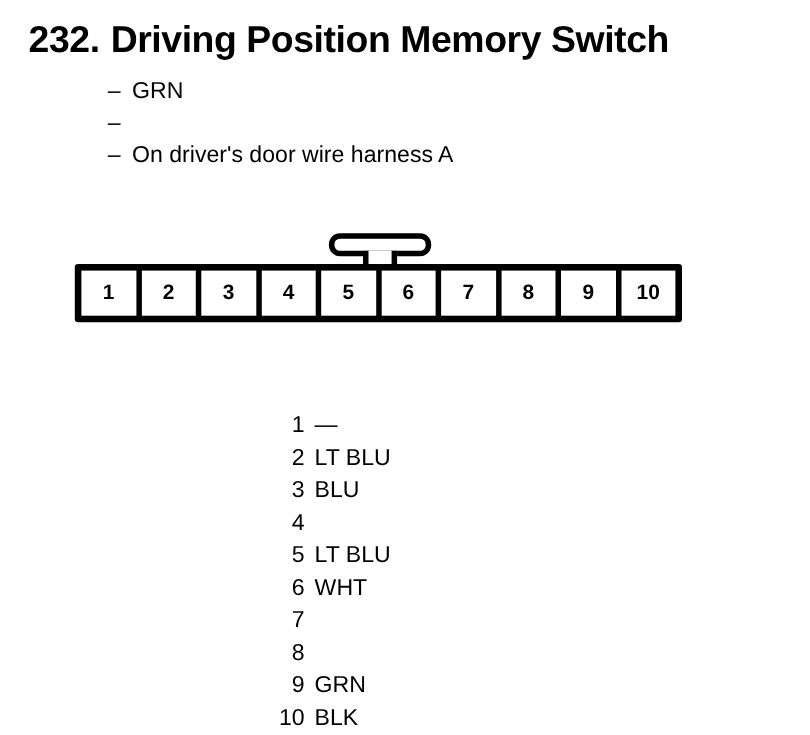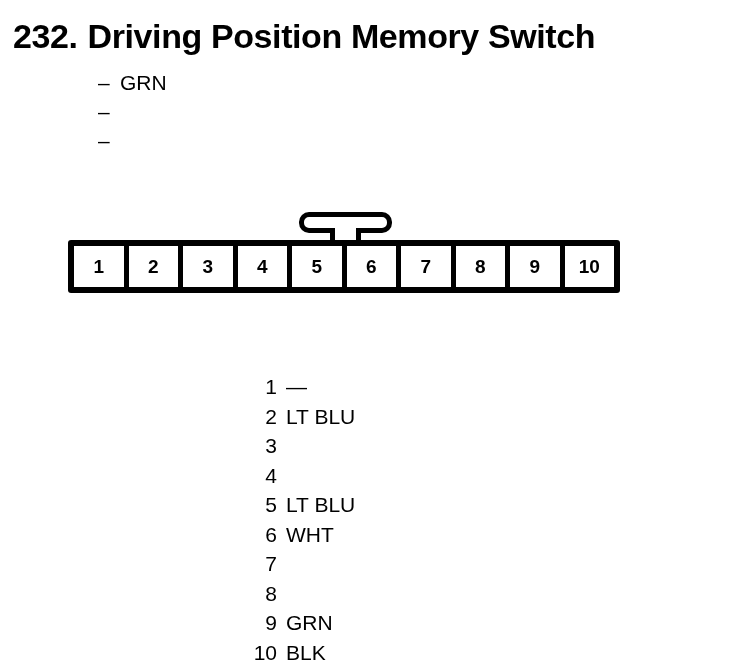--- a/index.html
+++ b/index.html
@@ -20,7 +20,7 @@
   
   .page-title {
     position: absolute;
-    left: 13px;
+    left: 26px;
     top: 16px;
     font-size: 34px;
     font-weight: bold;

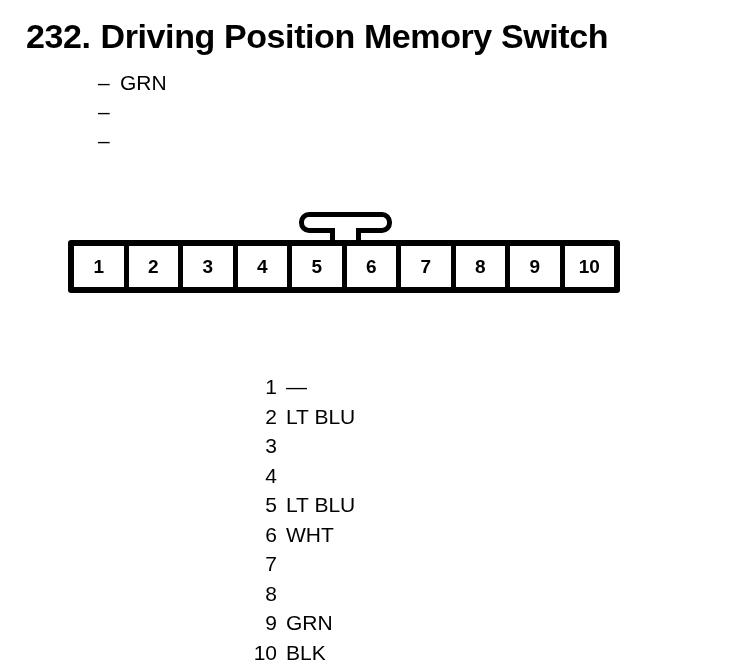--- a/index.html
+++ b/index.html
@@ -153,6 +153,7 @@
   </div>
   <div class="bullet-row">
     <span class="bullet-dash">–</span>
+    <span>On driver's door wire harness A</span>
   </div>
 </div>
 

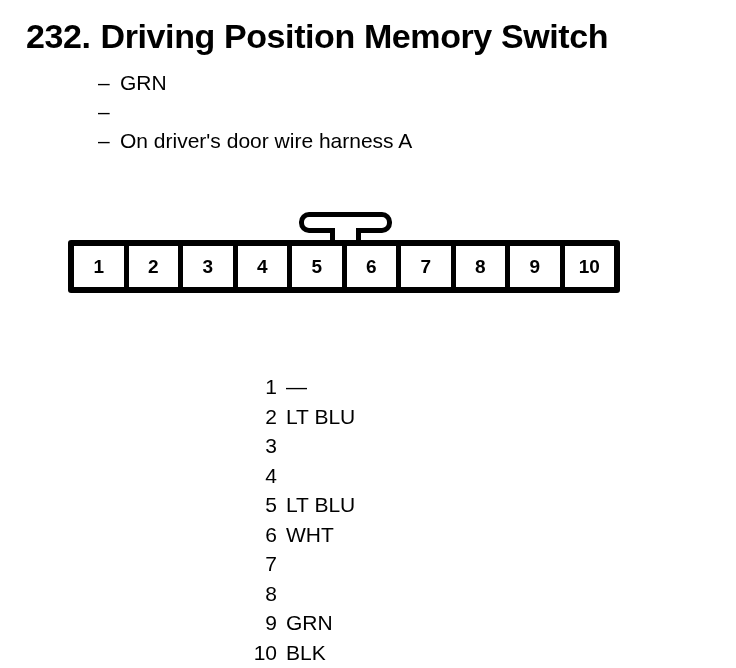--- a/index.html
+++ b/index.html
@@ -190,6 +190,7 @@
   </div>
   <div class="pin-row">
     <span class="pin-num">3</span>
+    <span class="pin-color">BLU</span>
   </div>
   <div class="pin-row">
     <span class="pin-num">4</span>

